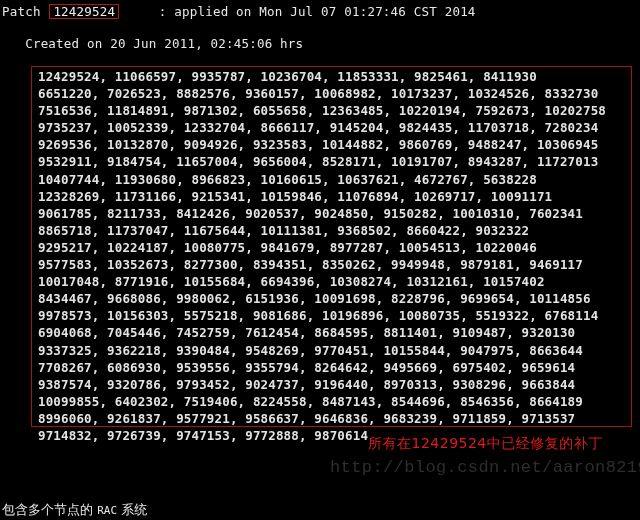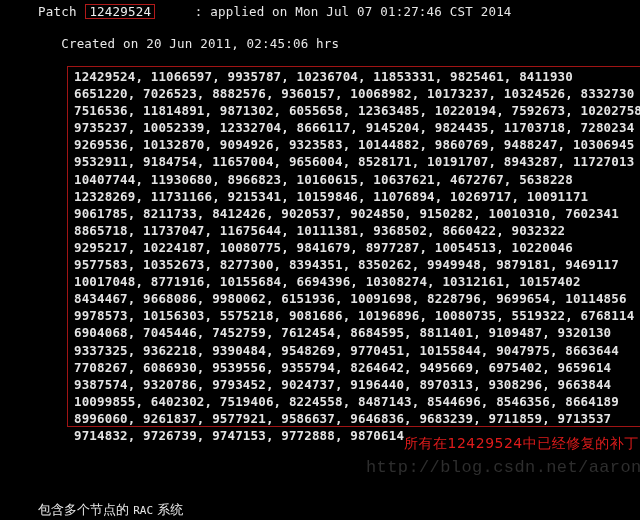--- a/index.html
+++ b/index.html
@@ -24,7 +24,6 @@
     font-size: 12.5px;
     line-height: 15.9px;
     white-space: pre;
-    margin-left: 36px;
   }
 
   

